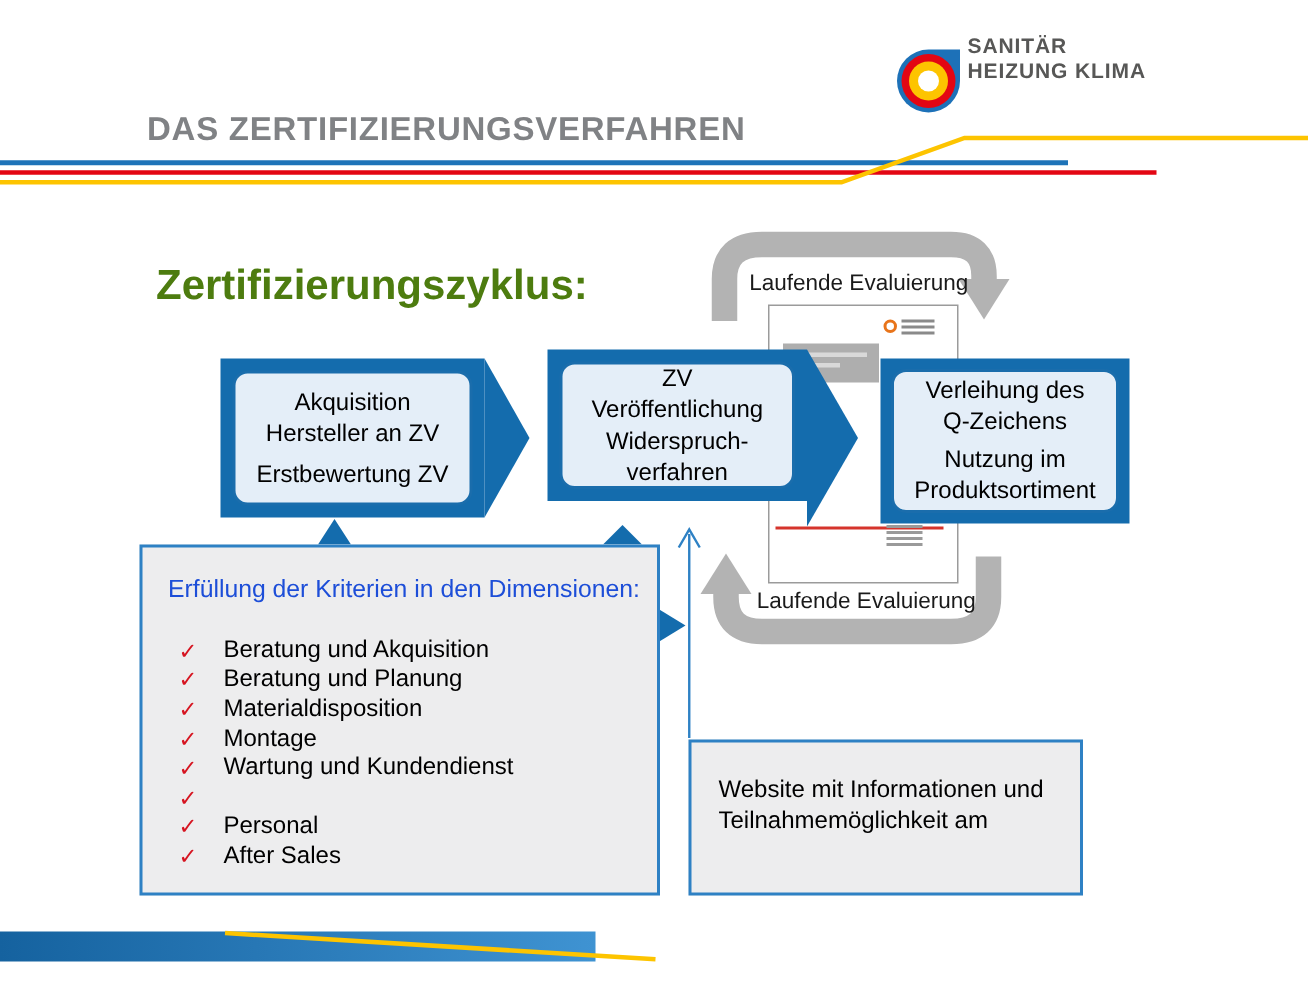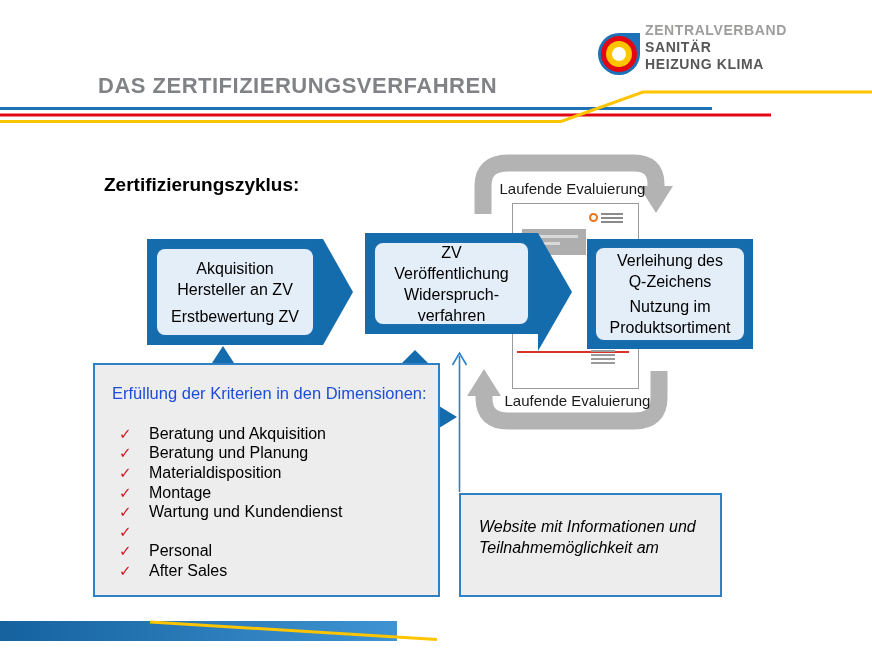--- a/index.html
+++ b/index.html
@@ -71,7 +71,6 @@
     <div class="ring-white"></div>
   </div>
   <div class="abs logo-text" style="left:645px;">
-    <div class="l1">ZENTRALVERBAND</div>
     <div class="l2">SANITÄR</div>
     <div class="l3">HEIZUNG KLIMA</div>
   </div>

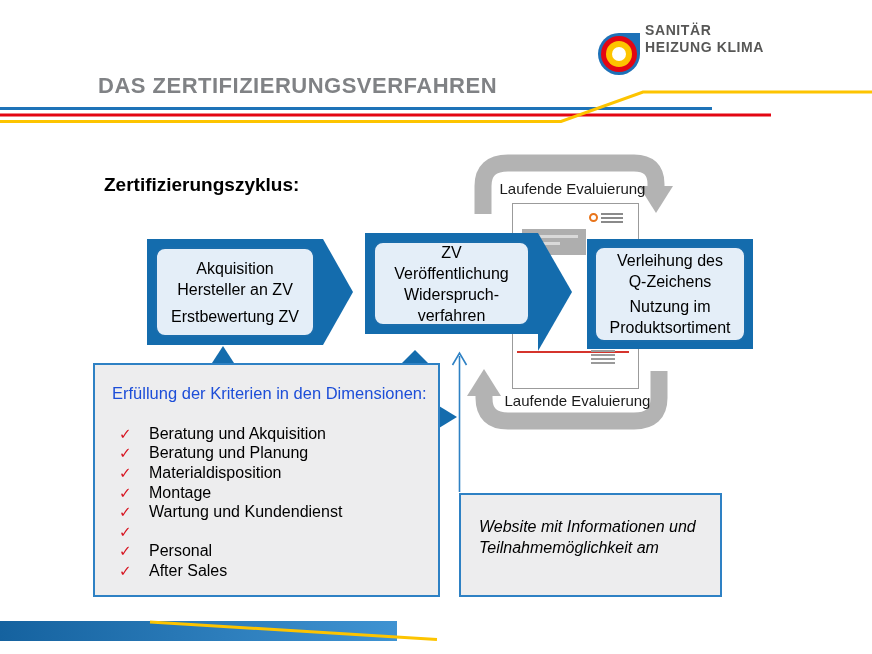--- a/index.html
+++ b/index.html
@@ -19,7 +19,7 @@
   .ring-white{position:absolute;inset:14px;background:#ffffff;border-radius:50%;}
   .page-title{left:98px;top:73px;font-size:22px;font-weight:bold;color:#808285;letter-spacing:.5px;}
   
-  .cycle-heading{left:104px;top:174px;font-size:19px;font-weight:bold;color:#000000;}
+  .cycle-heading{left:104px;top:174px;font-size:28px;font-weight:bold;color:#4d7c0f;}
   
   .flowbox{background:#146cad;}
   .flowbox .inner{

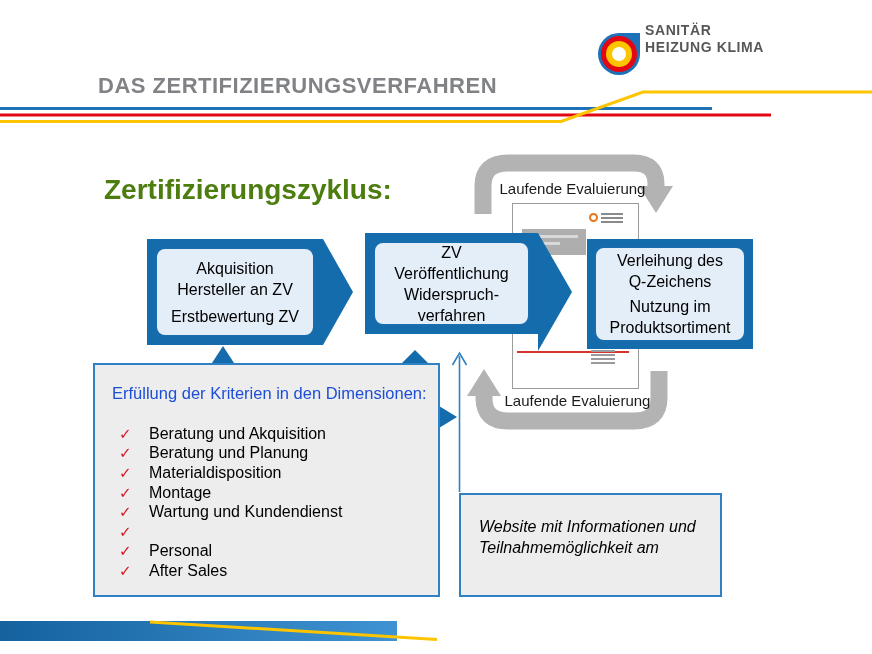--- a/index.html
+++ b/index.html
@@ -43,7 +43,7 @@
     left:459px;top:493px;width:263px;height:104px;background:#ededee;
     border:2px solid #2e81c4;box-sizing:border-box;
   }
-  .website-text{margin:21px 0 0 18px;font-size:16px;line-height:21px;color:#000;font-style:italic;}
+  .website-text{margin:21px 0 0 18px;font-size:16px;line-height:21px;color:#000;}
   
   .doc-page{left:512px;top:203px;width:125px;height:184px;background:#fff;border:1px solid #9b9b9b;z-index:1;}
   .doc-band{position:absolute;left:9px;top:25px;width:64px;height:26px;background:#aeaeae;}

